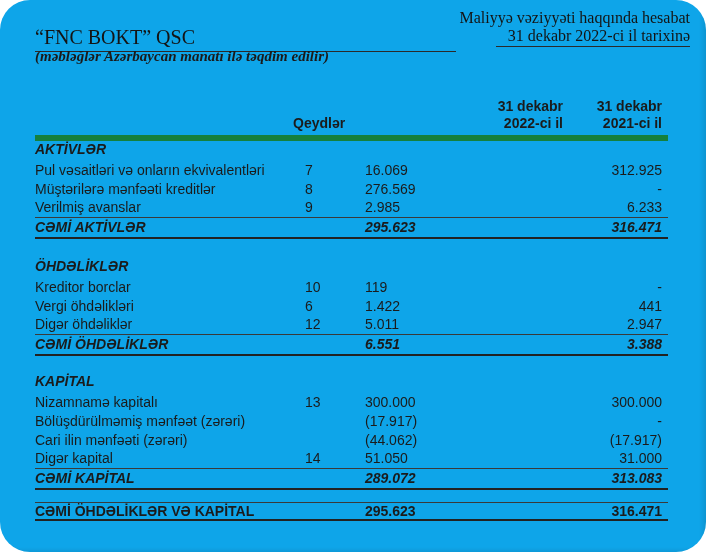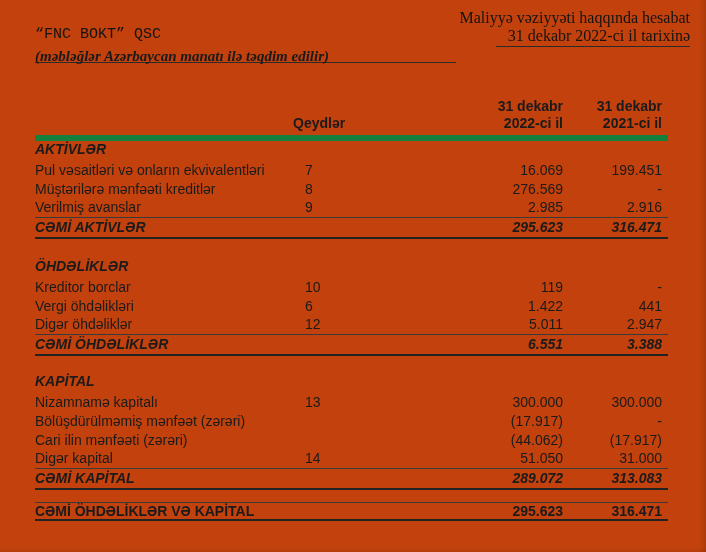--- a/index.html
+++ b/index.html
@@ -10,10 +10,11 @@
     position: relative;
     width: 706px;
     height: 552px;
-    background: #c2410c;
+    background: #0ea5e9;
     color: #1b1b1b;
     font-family: "Liberation Sans", sans-serif;
     overflow: hidden;
+    border-radius: 30px;
   }
 
   

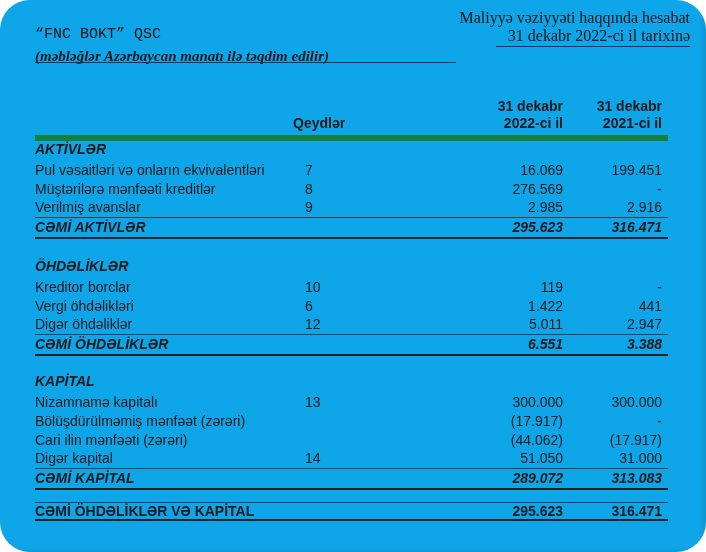--- a/index.html
+++ b/index.html
@@ -38,9 +38,9 @@
     top: 26px;
     left: 35px;
     width: 421px;
-    font-family: Liberation Mono, monospace;
-    font-size: 15px;
-    padding-bottom: 19px;
+    font-family: Liberation Serif, serif;
+    font-size: 20px;
+    padding-bottom: 2px;
     border-bottom: 1.5px solid #2a2a2a;
     color: #141414;
   }

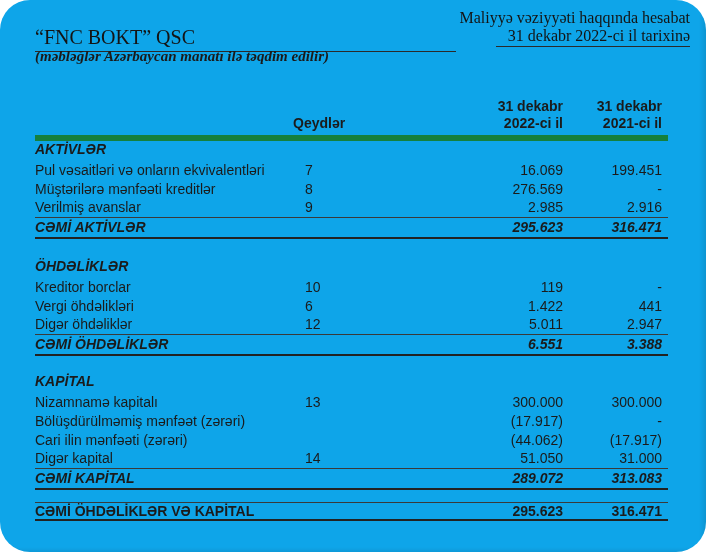--- a/index.html
+++ b/index.html
@@ -93,7 +93,7 @@
   }
   tr.row td { height: 19px; }
   td.note { padding-left: 12px; }
-  td.v1 { text-align: right; margin-top: 47px; }
+  td.v1 { text-align: left; margin-top: 47px; }
   td.v2 { text-align: right; padding-right: 6px; }
 
   tr.total-row td {

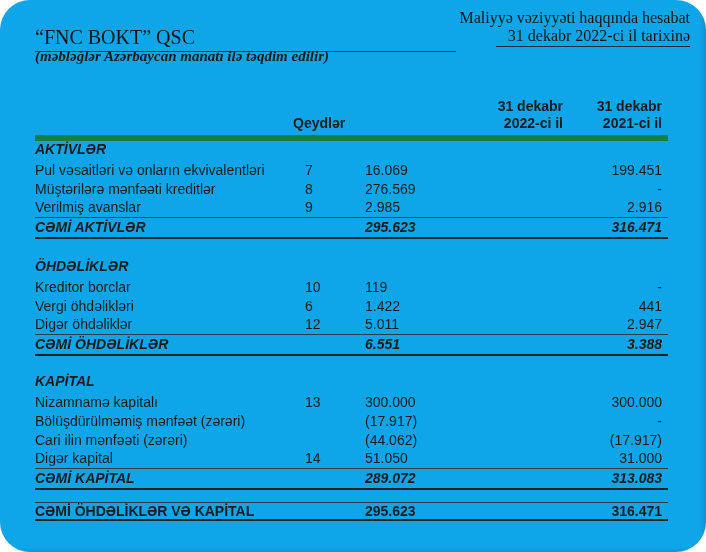--- a/index.html
+++ b/index.html
@@ -166,7 +166,7 @@
         <td class="lbl">Pul vəsaitləri və onların ekvivalentləri</td>
         <td class="note">7</td>
         <td class="v1">16.069</td>
-        <td class="v2">199.451</td>
+        <td class="v2">312.925</td>
       </tr>
       <tr class="row">
         <td class="lbl">Müştərilərə mənfəəti kreditlər</td>

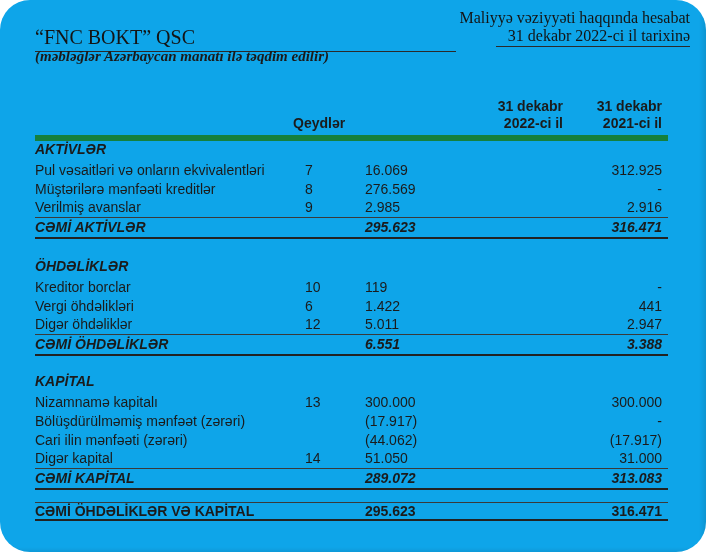--- a/index.html
+++ b/index.html
@@ -178,7 +178,7 @@
         <td class="lbl">Verilmiş avanslar</td>
         <td class="note">9</td>
         <td class="v1">2.985</td>
-        <td class="v2">2.916</td>
+        <td class="v2">6.233</td>
       </tr>
       <tr class="total-row">
         <td class="lbl">CƏMİ AKTİVLƏR</td>

